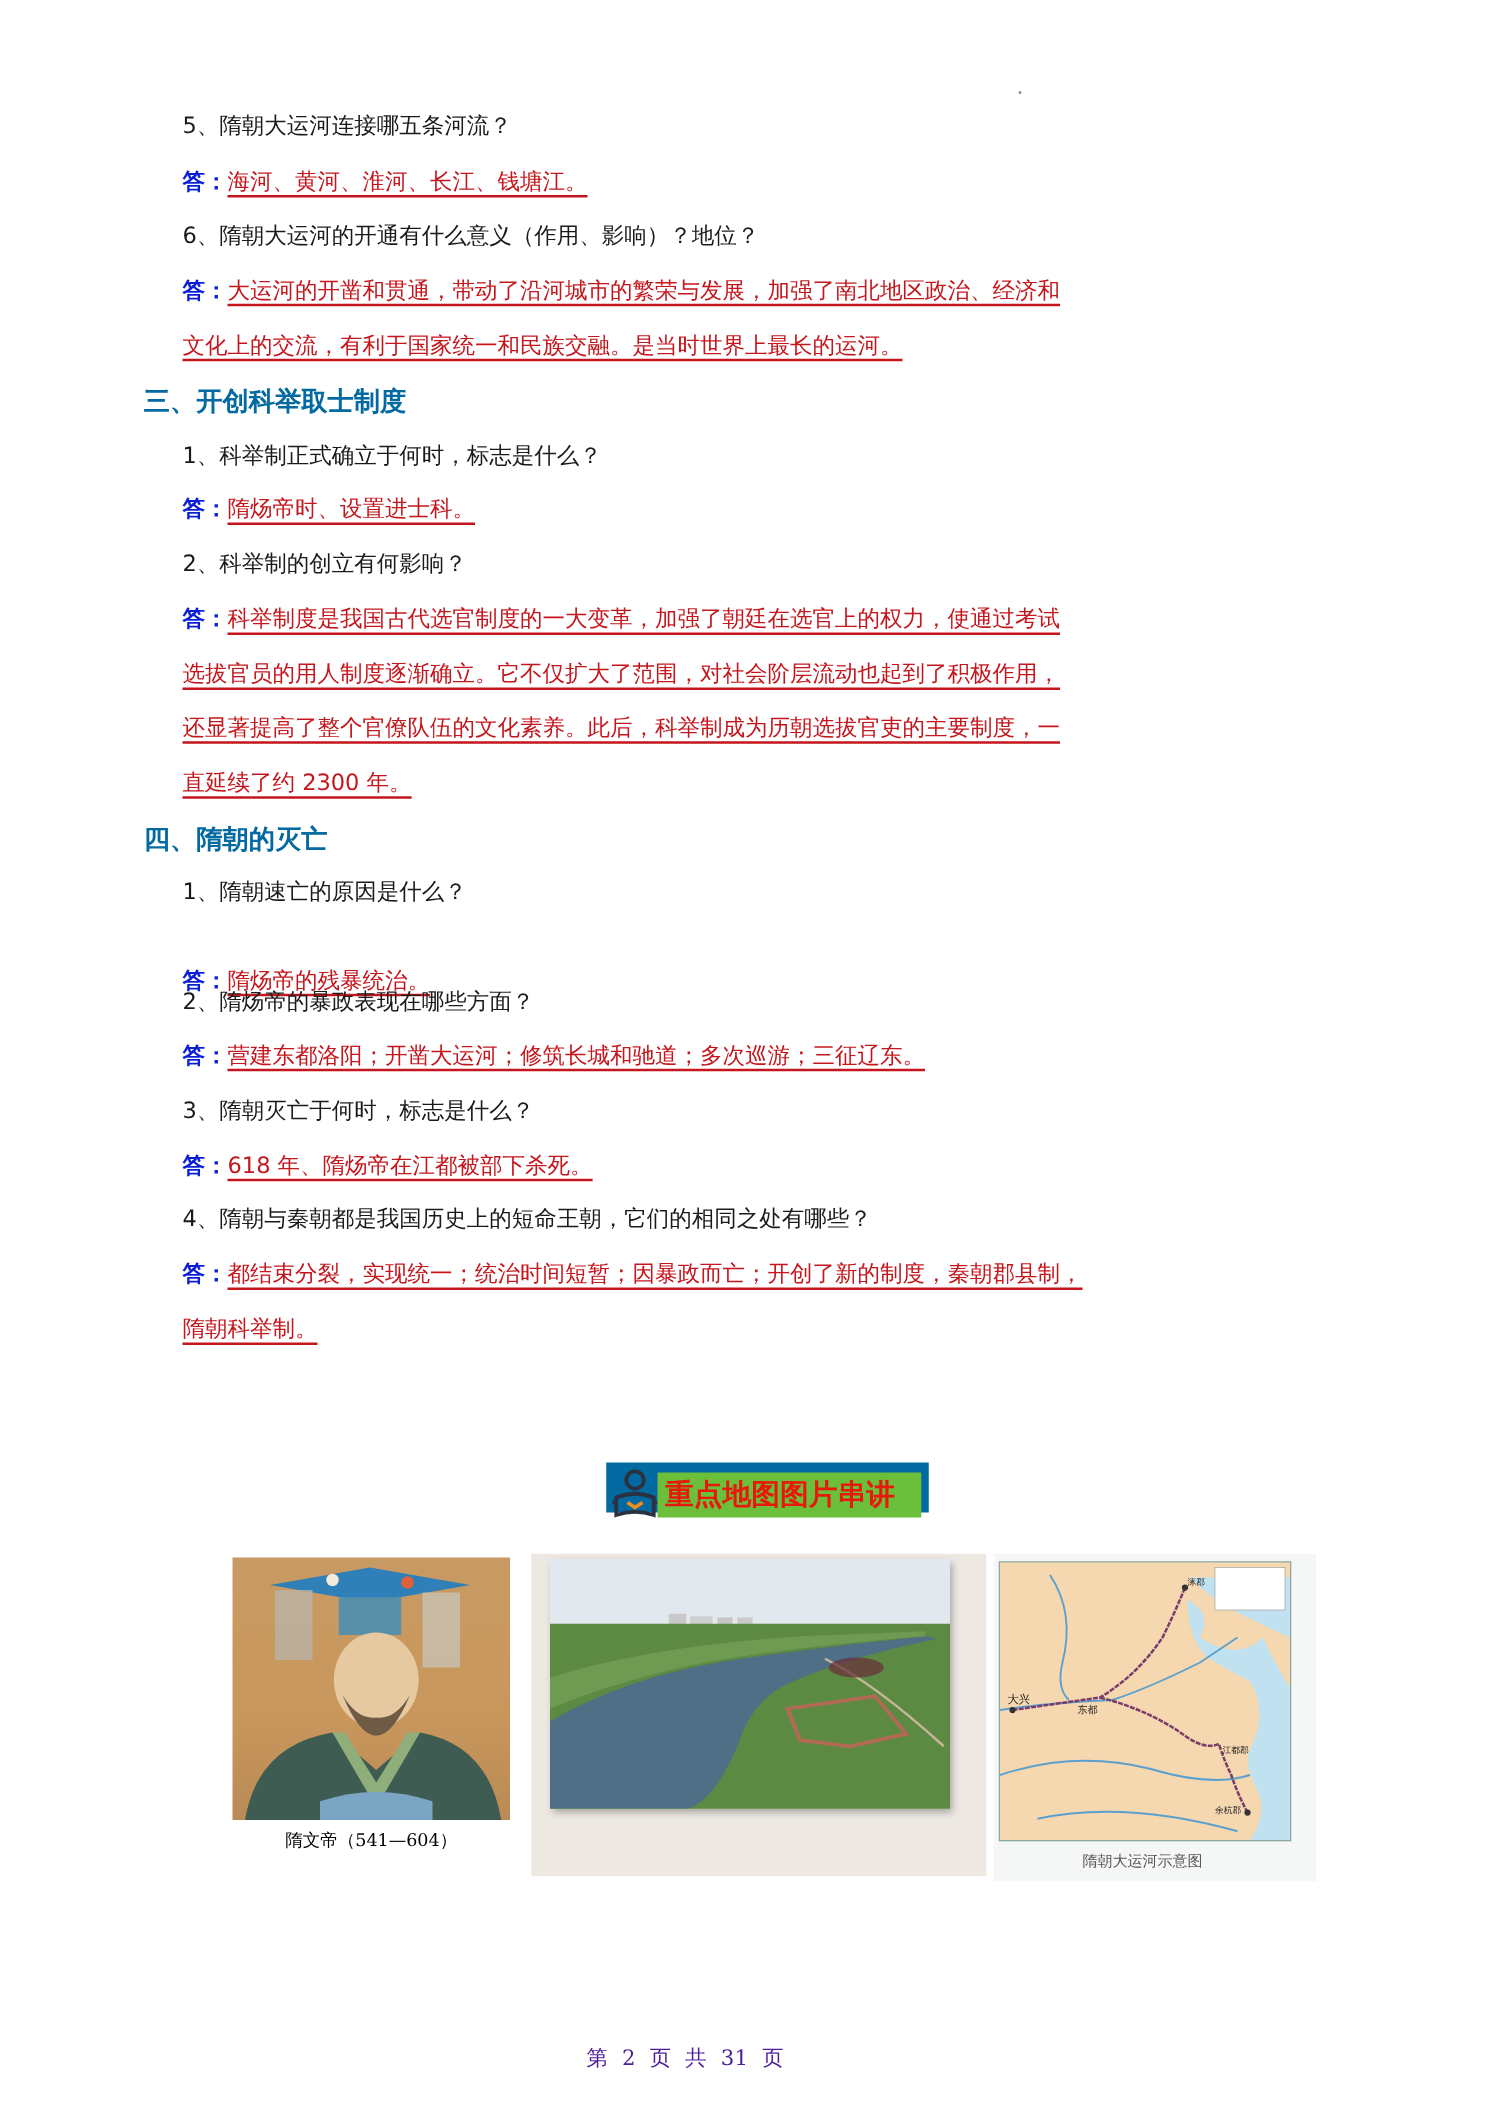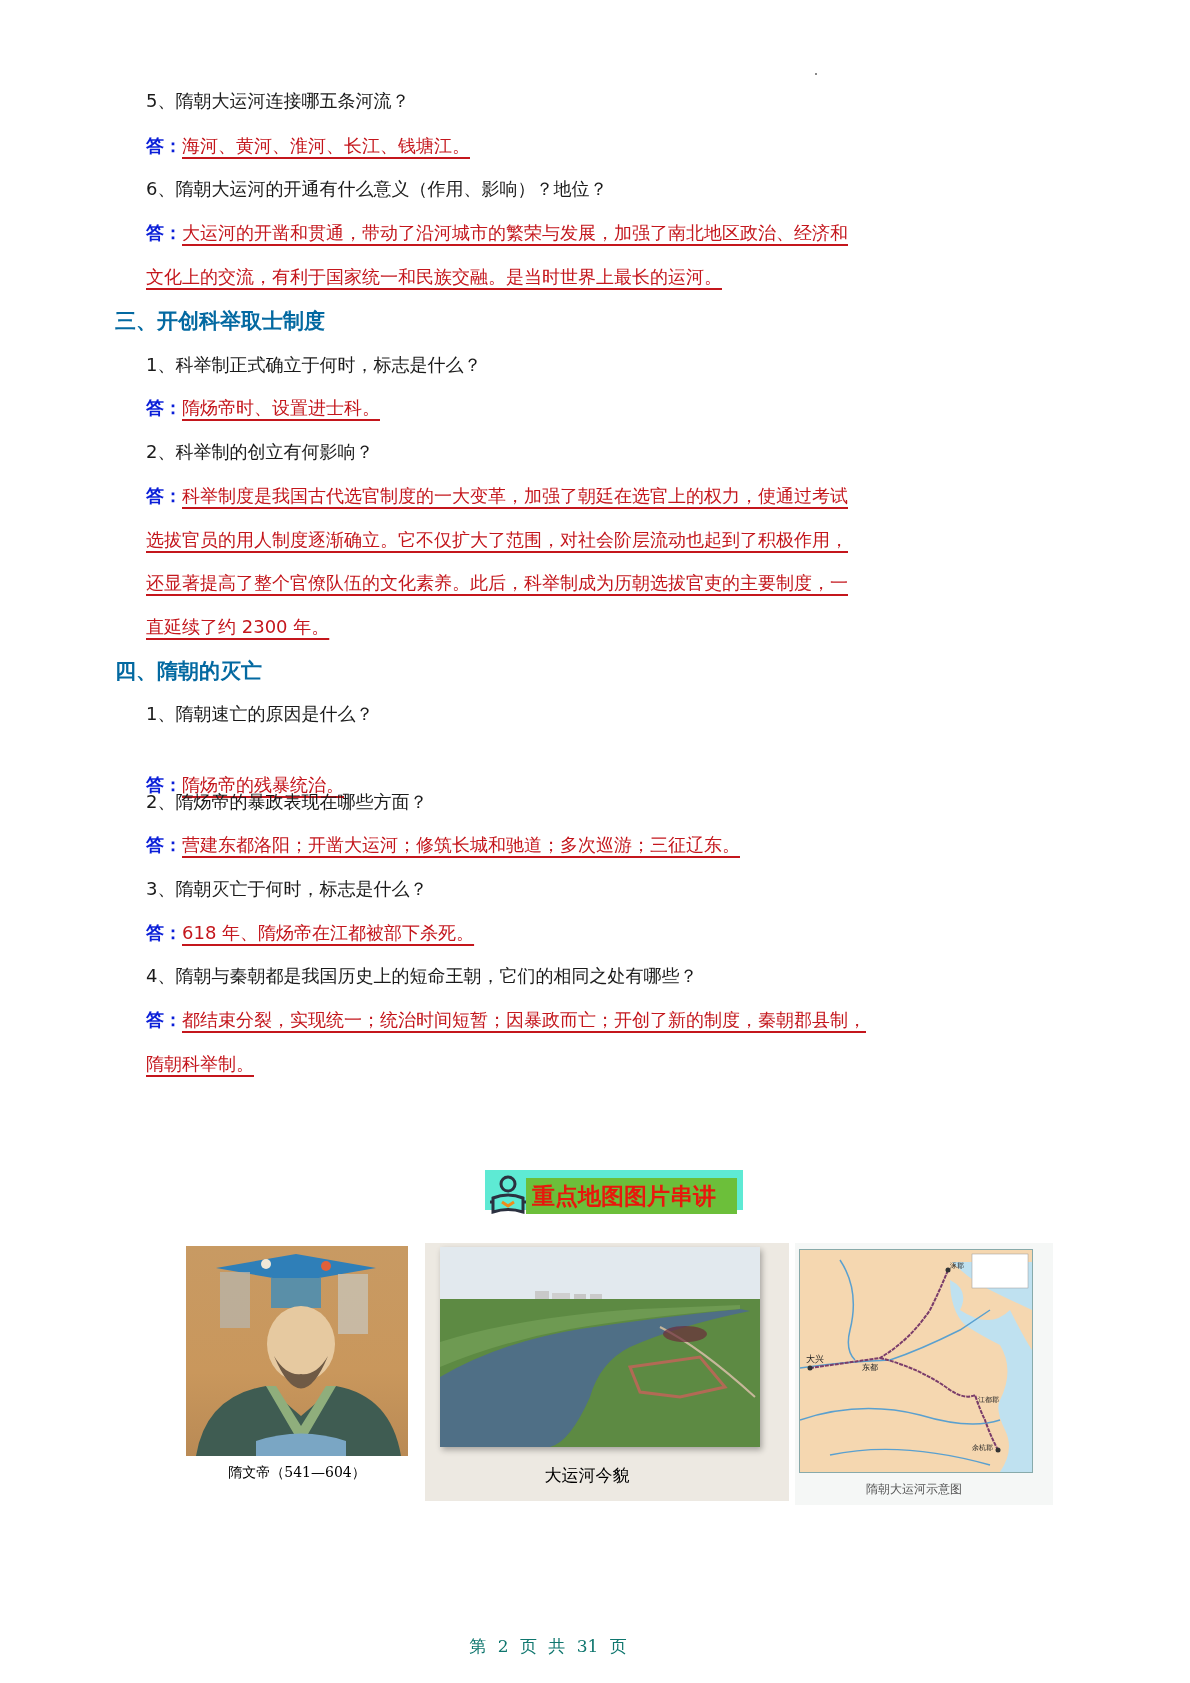--- a/index.html
+++ b/index.html
@@ -27,7 +27,7 @@
     
     .banner {
       position: absolute; left: 485px; top: 1170px; width: 258px; height: 40px;
-      background: #5eead4;
+      background: #0369a1;
     }
     .banner-green {
       position: absolute; left: 41px; top: 8px; width: 211px; height: 36px;

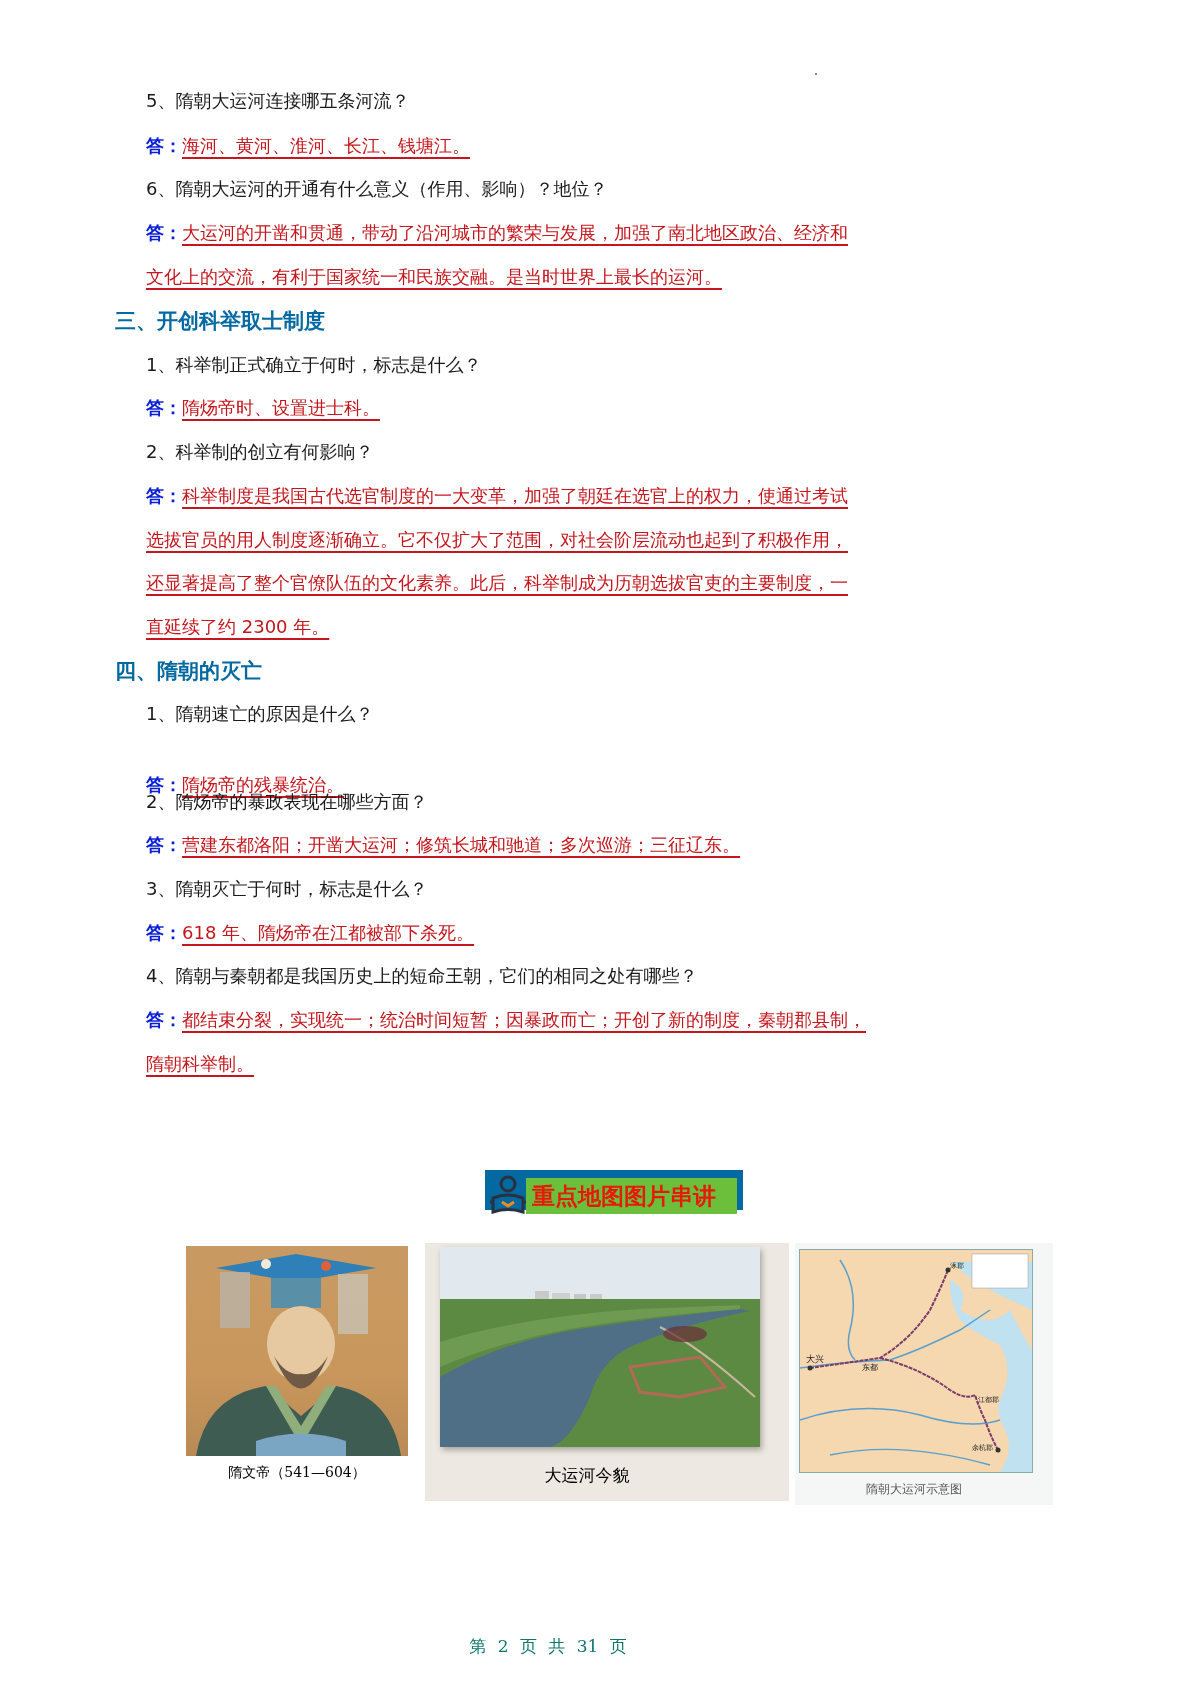--- a/index.html
+++ b/index.html
@@ -157,7 +157,6 @@
       <ellipse cx="245" cy="87" rx="22" ry="8" fill="#6b2c3a" opacity="0.7"></ellipse>
     </svg>
   </div>
-  <div class="fig-caption" style="top:221px;font-size:17px;left:-20px">大运河今貌</div>
 </div>
 
 <div class="figure fig3">

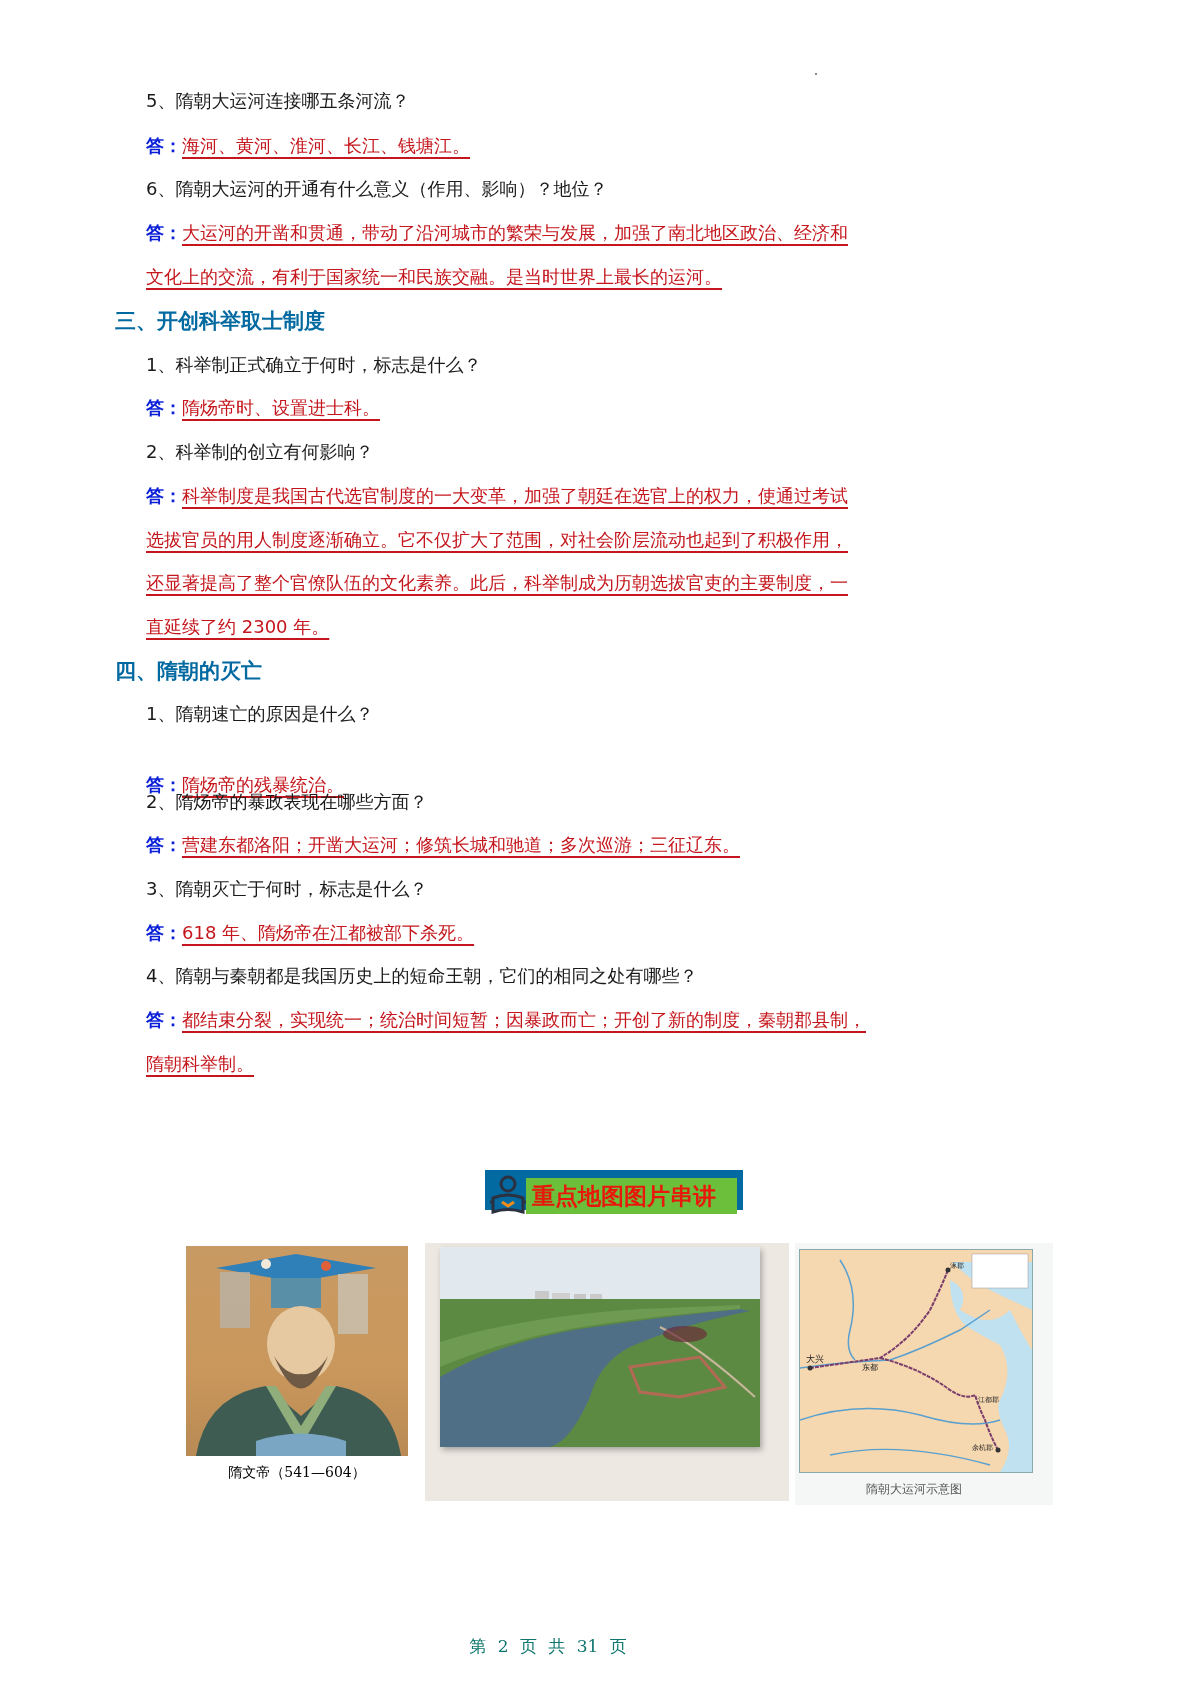--- a/index.html
+++ b/index.html
@@ -64,7 +64,7 @@
     }
     .footer {
       position: absolute; left: 0; width: 1096px; top: 1635px; text-align: center;
-      font-family: "DejaVu Serif", "Liberation Serif", serif; font-size: 17px; color: #0f766e;
+      font-family: "DejaVu Serif", "Liberation Serif", serif; font-size: 17px; color: #4c1d95;
       word-spacing: 6px;
     }
   </style>

